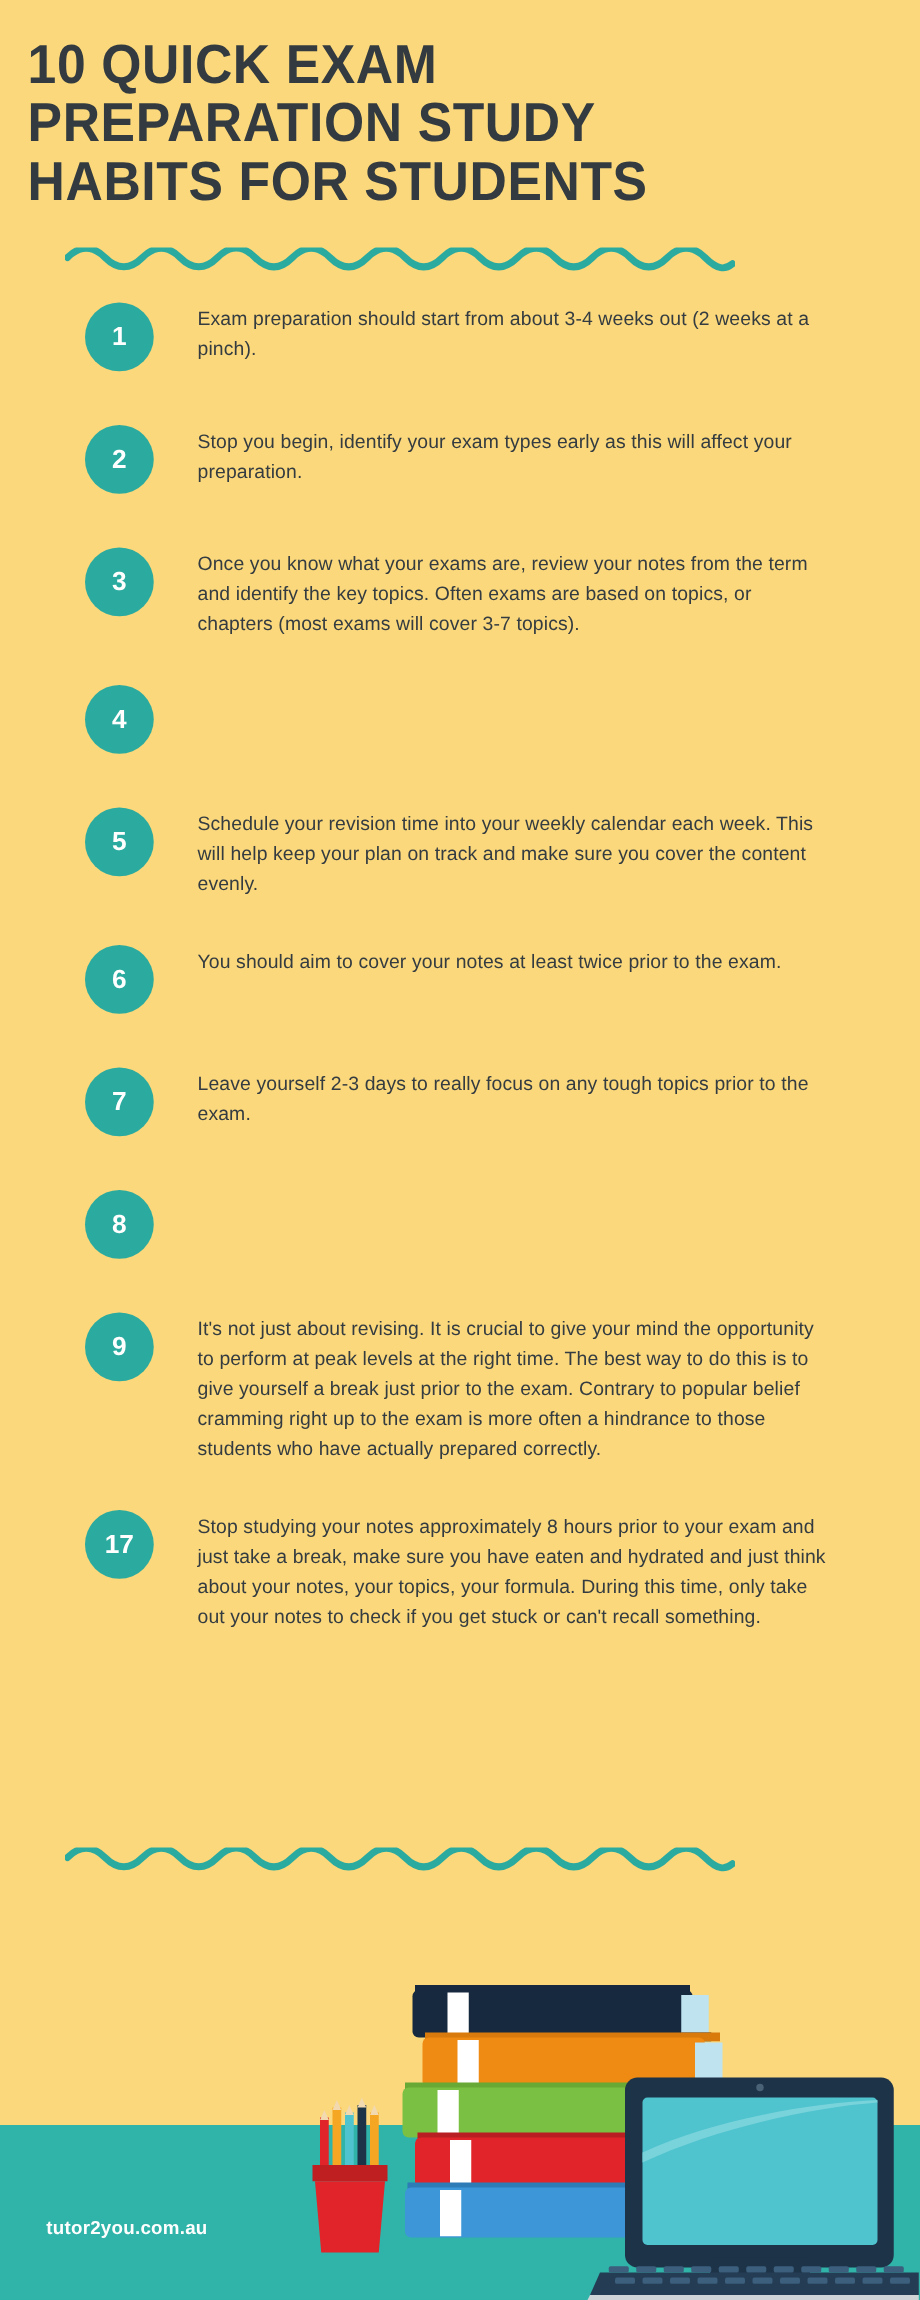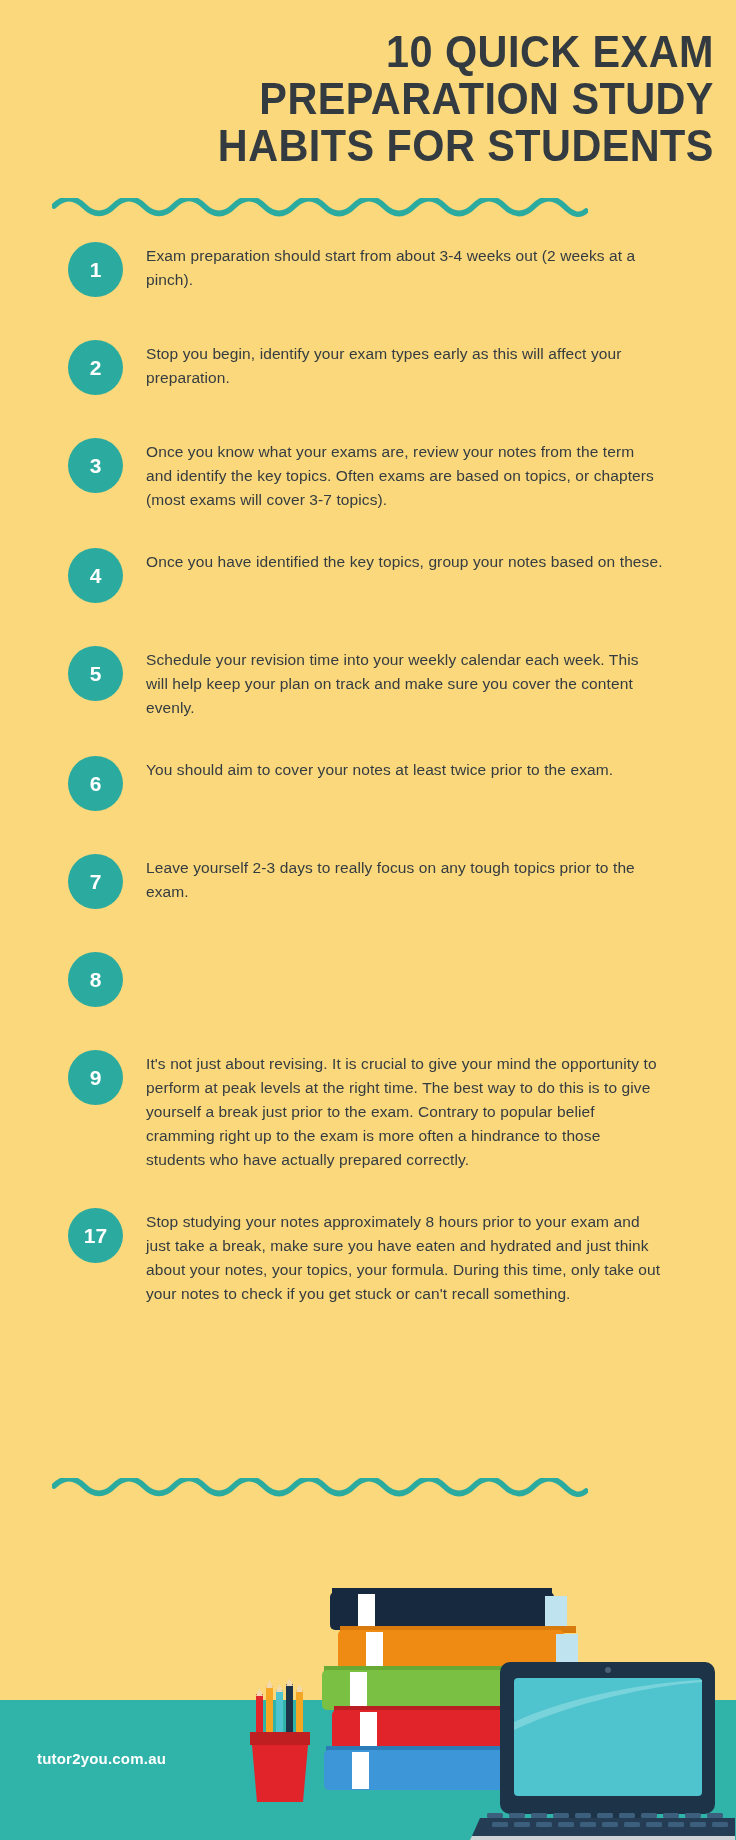--- a/index.html
+++ b/index.html
@@ -19,7 +19,7 @@
   .title-block {
     position: absolute;
     top: 28px; left: 0; width: 736px;
-    text-align: right;
+    text-align: left;
   }
   .title-line {
     display: block;

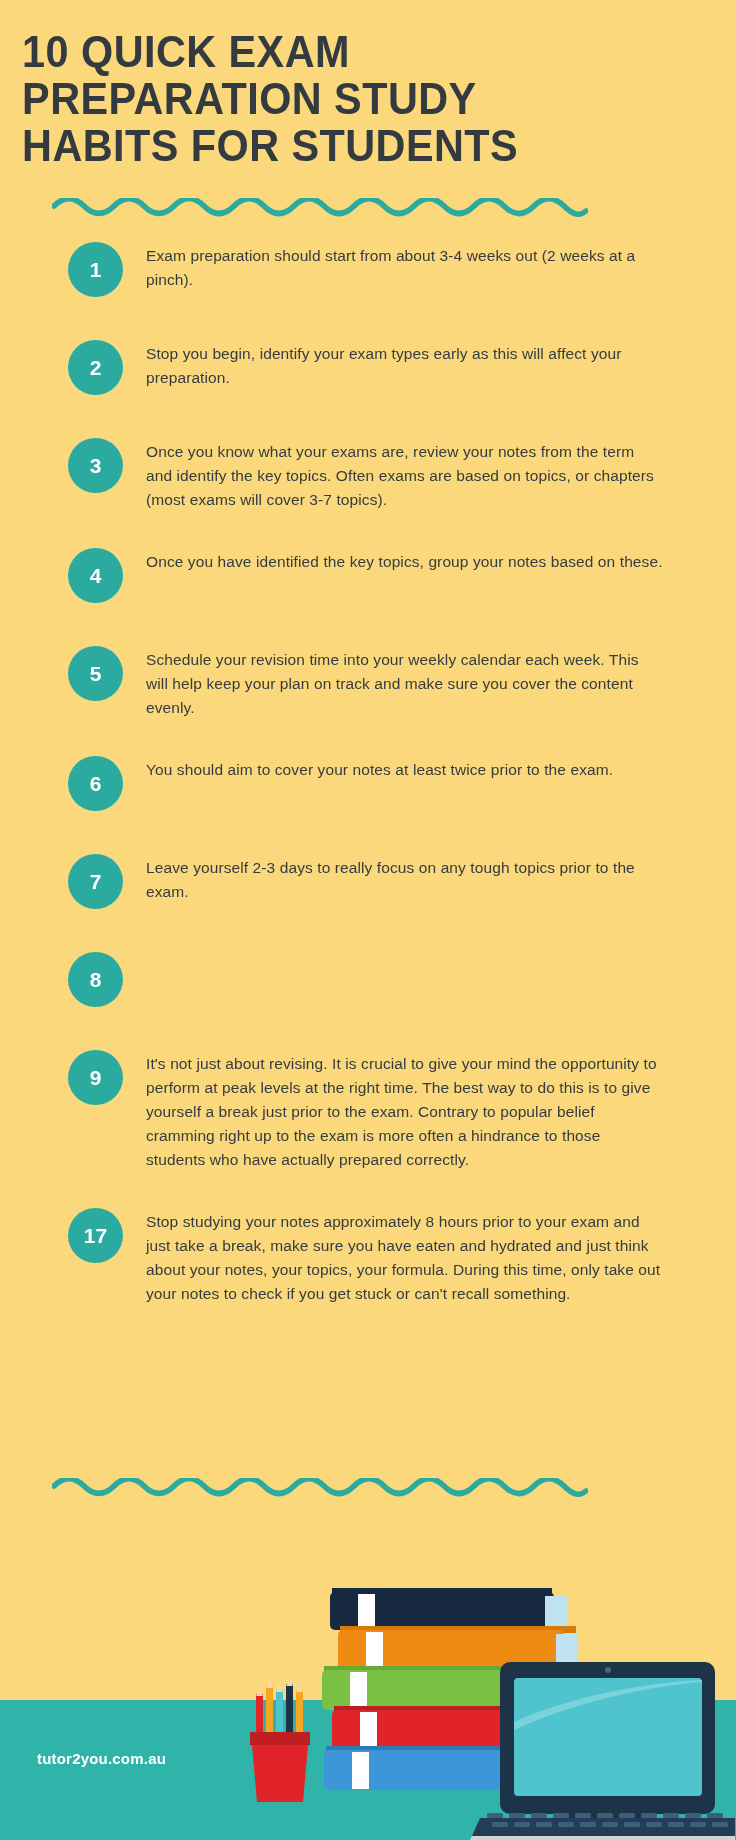--- a/index.html
+++ b/index.html
@@ -73,7 +73,7 @@
   }
   .item-text {
     flex: 1 1 auto;
-    margin-left: 23px;
+    margin-left: 35px;
     font-size: 15.5px;
     line-height: 24px;
     color: #353c41;

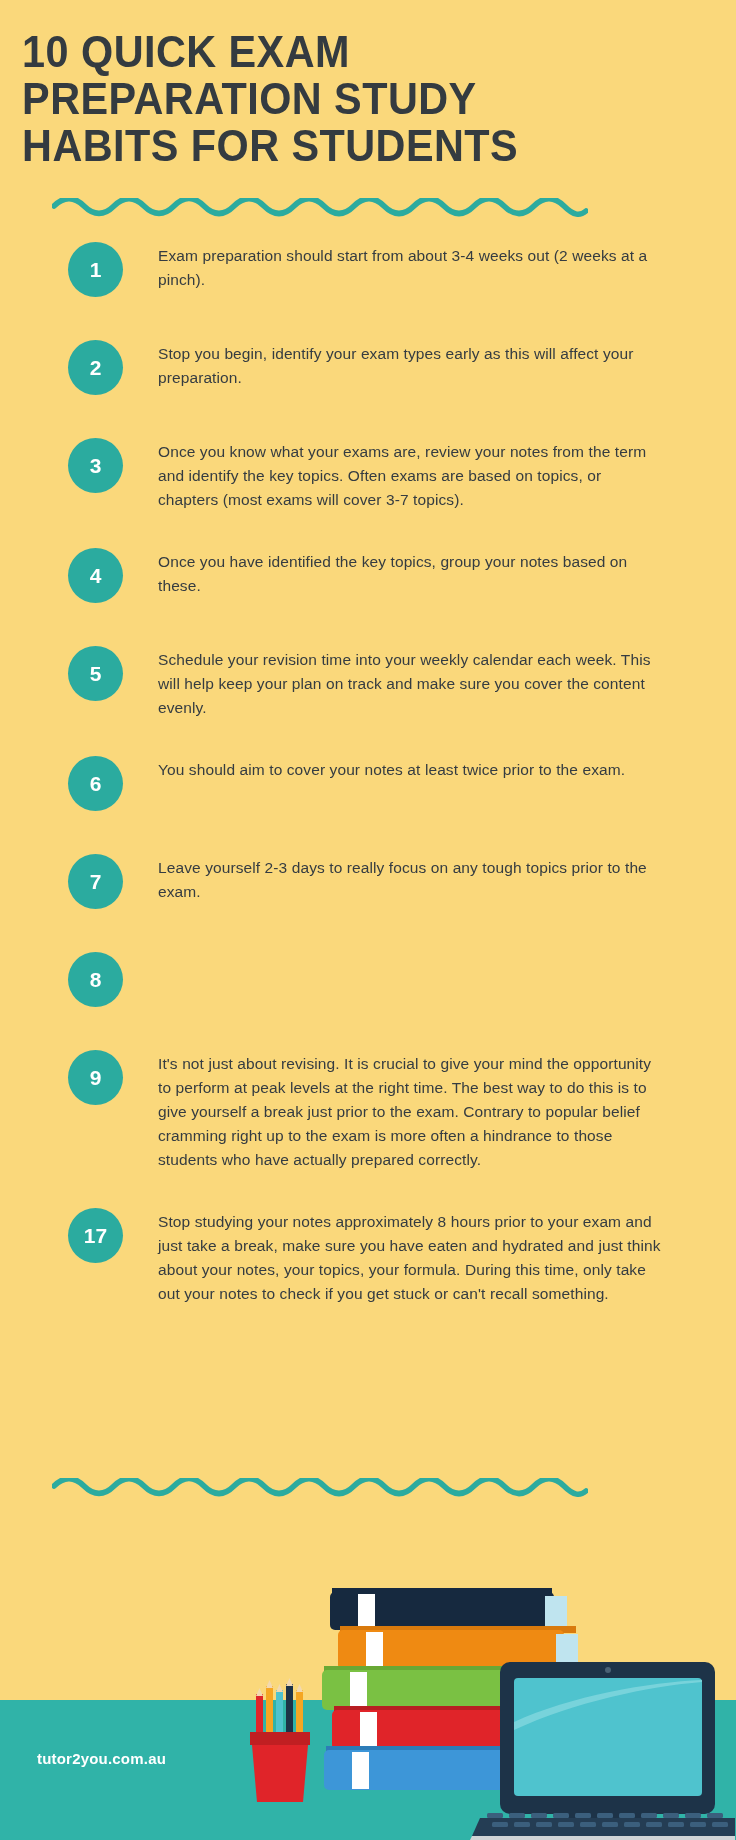--- a/index.html
+++ b/index.html
@@ -142,7 +142,6 @@
 
     <div class="item">
       <div class="badge">4</div>
-      <div class="item-text">Once you have identified the key topics, group your notes based on these.</div>
     </div>
 
     <div class="item">

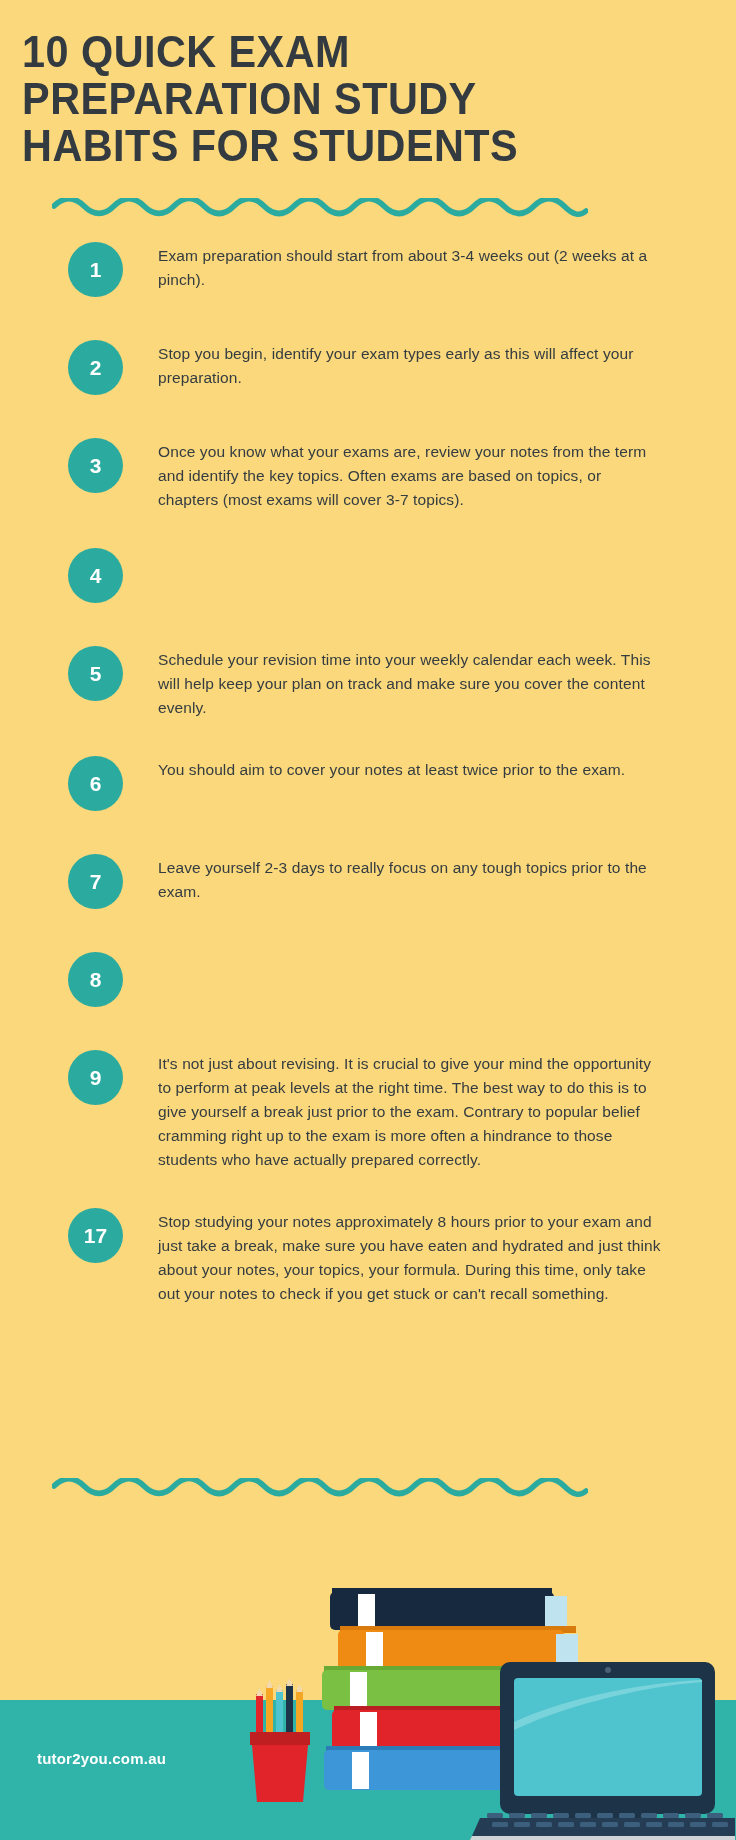--- a/index.html
+++ b/index.html
@@ -90,7 +90,7 @@
   }
   .footer-url {
     position: absolute;
-    left: 37px; bottom: 73px;
+    left: 37px; bottom: 49px;
     color: #ffffff;
     font-size: 15px;
     font-weight: bold;

